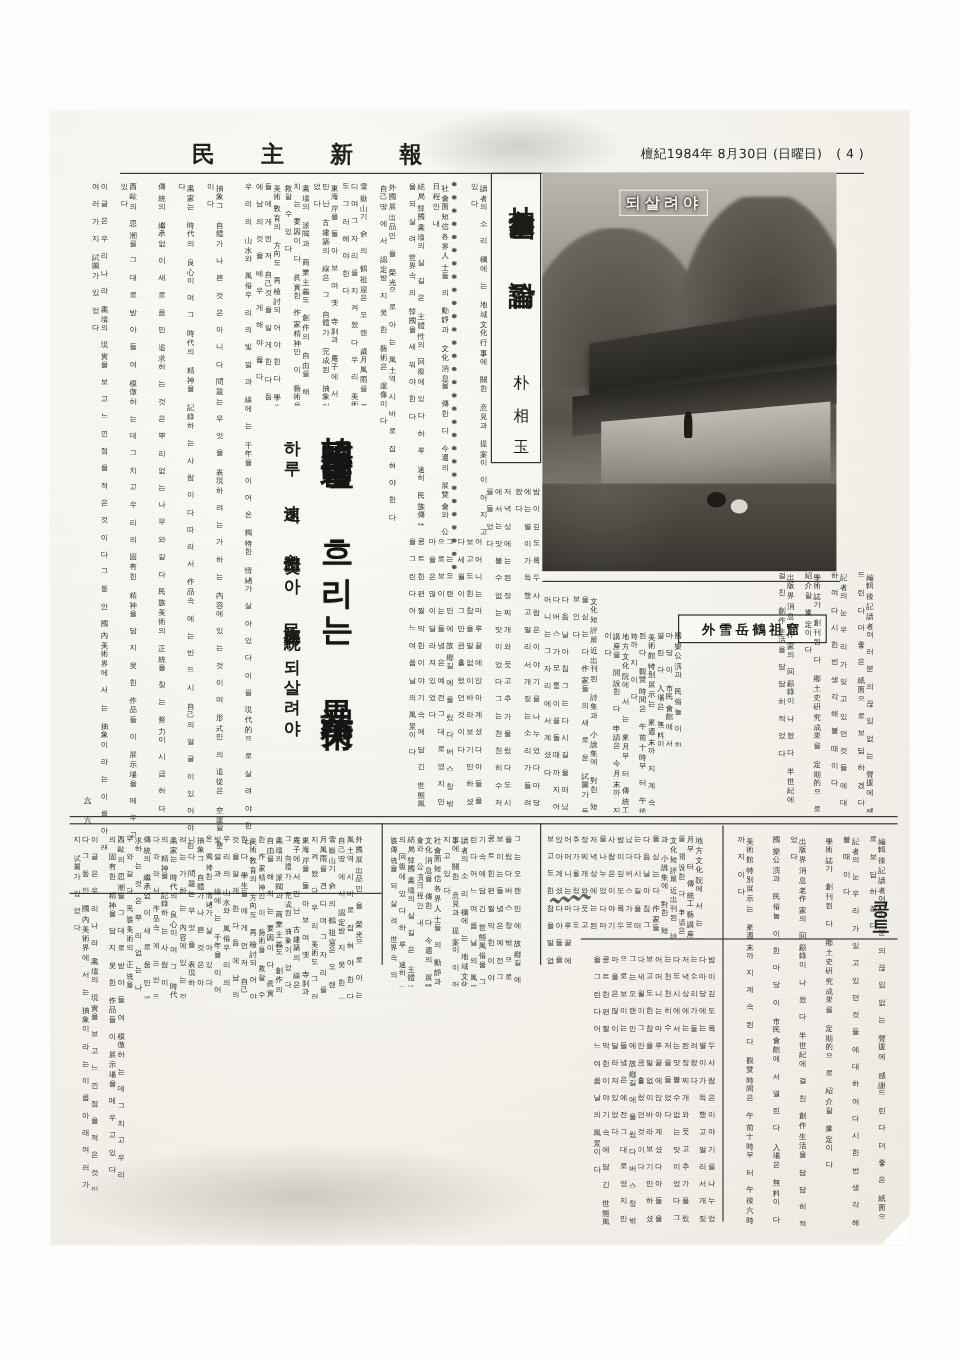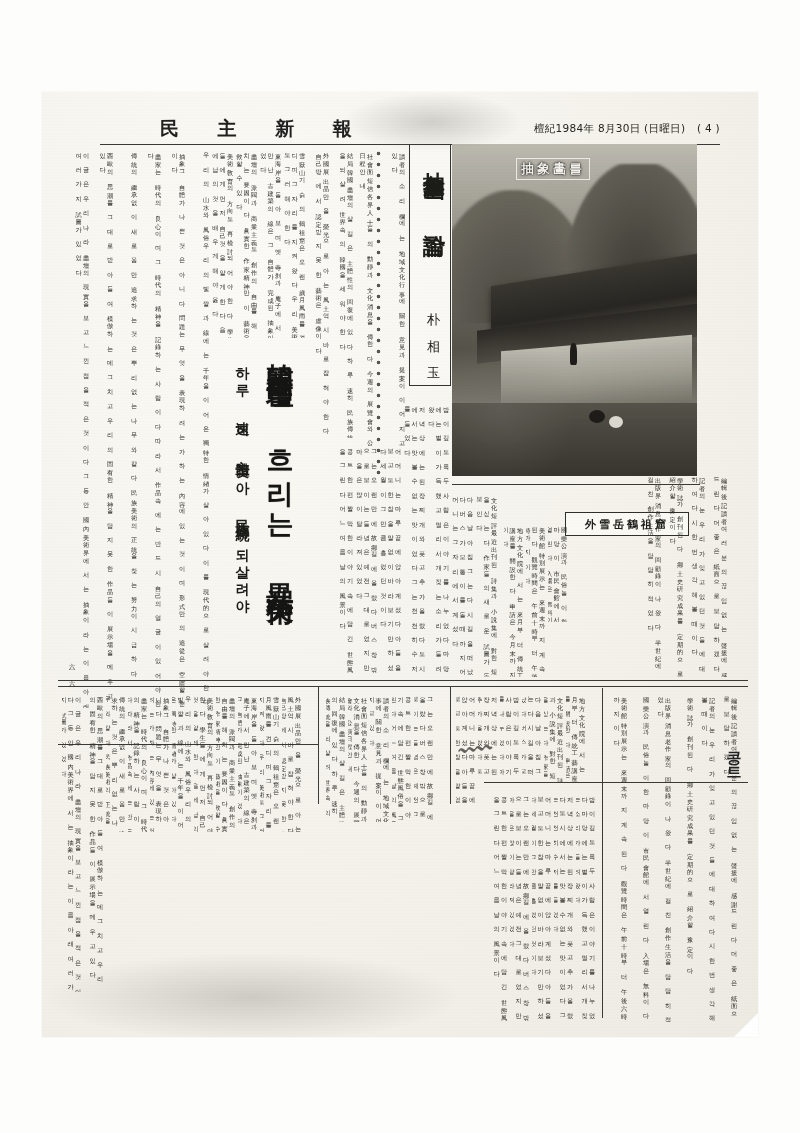--- a/index.html
+++ b/index.html
@@ -287,7 +287,7 @@
       <div class="fig" style="left:64%; top:82%; width:14px; height:12px; border-radius:50%; background:#d7d4cb;"></div>
       <div class="smudge" style="left:-10%; top:55%; width:60%; height:50%;"></div>
     </div>
-    <div class="photo-title" style="left:474px; top:66px;">抽象畵를</div>
+    <div class="photo-title" style="left:474px; top:66px;">되살려야</div>
     <div class="photo-caption" style="left:523px; top:420px; width:122px; height:22px;">外雪岳鶴祖窟</div>
 
     <div class="headline-box" style="left:367px; top:52px; width:40px; height:240px;"></div>

